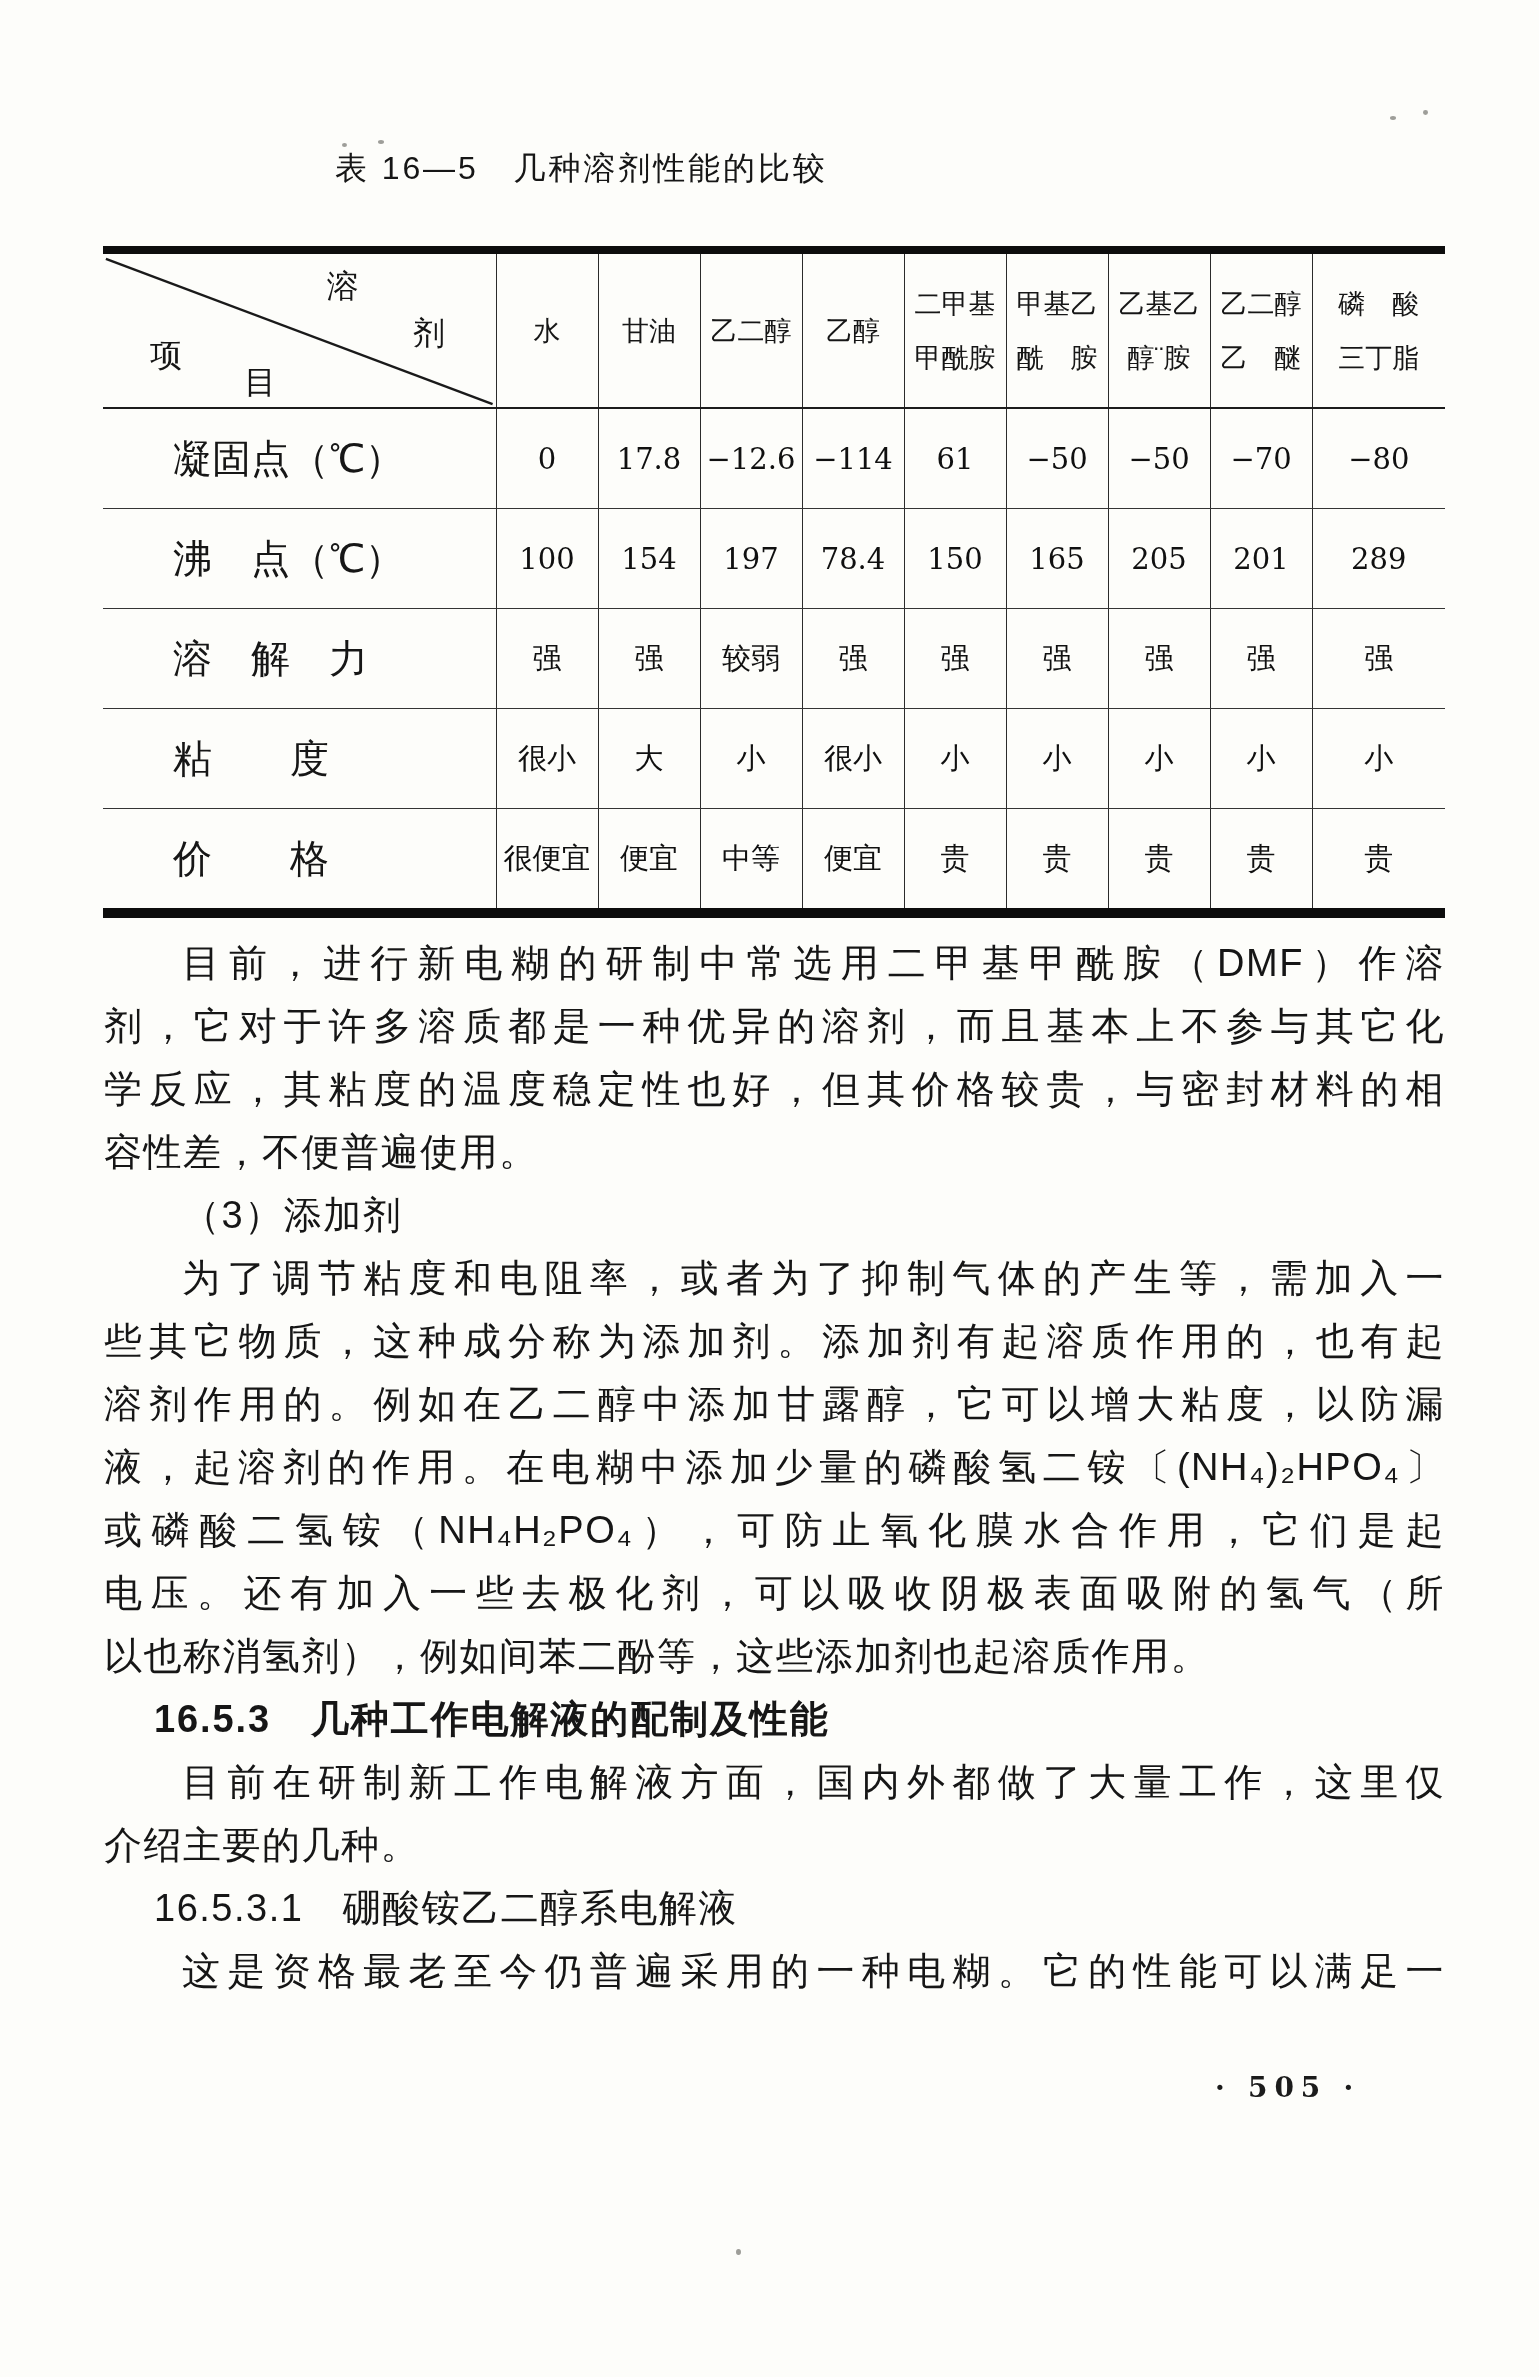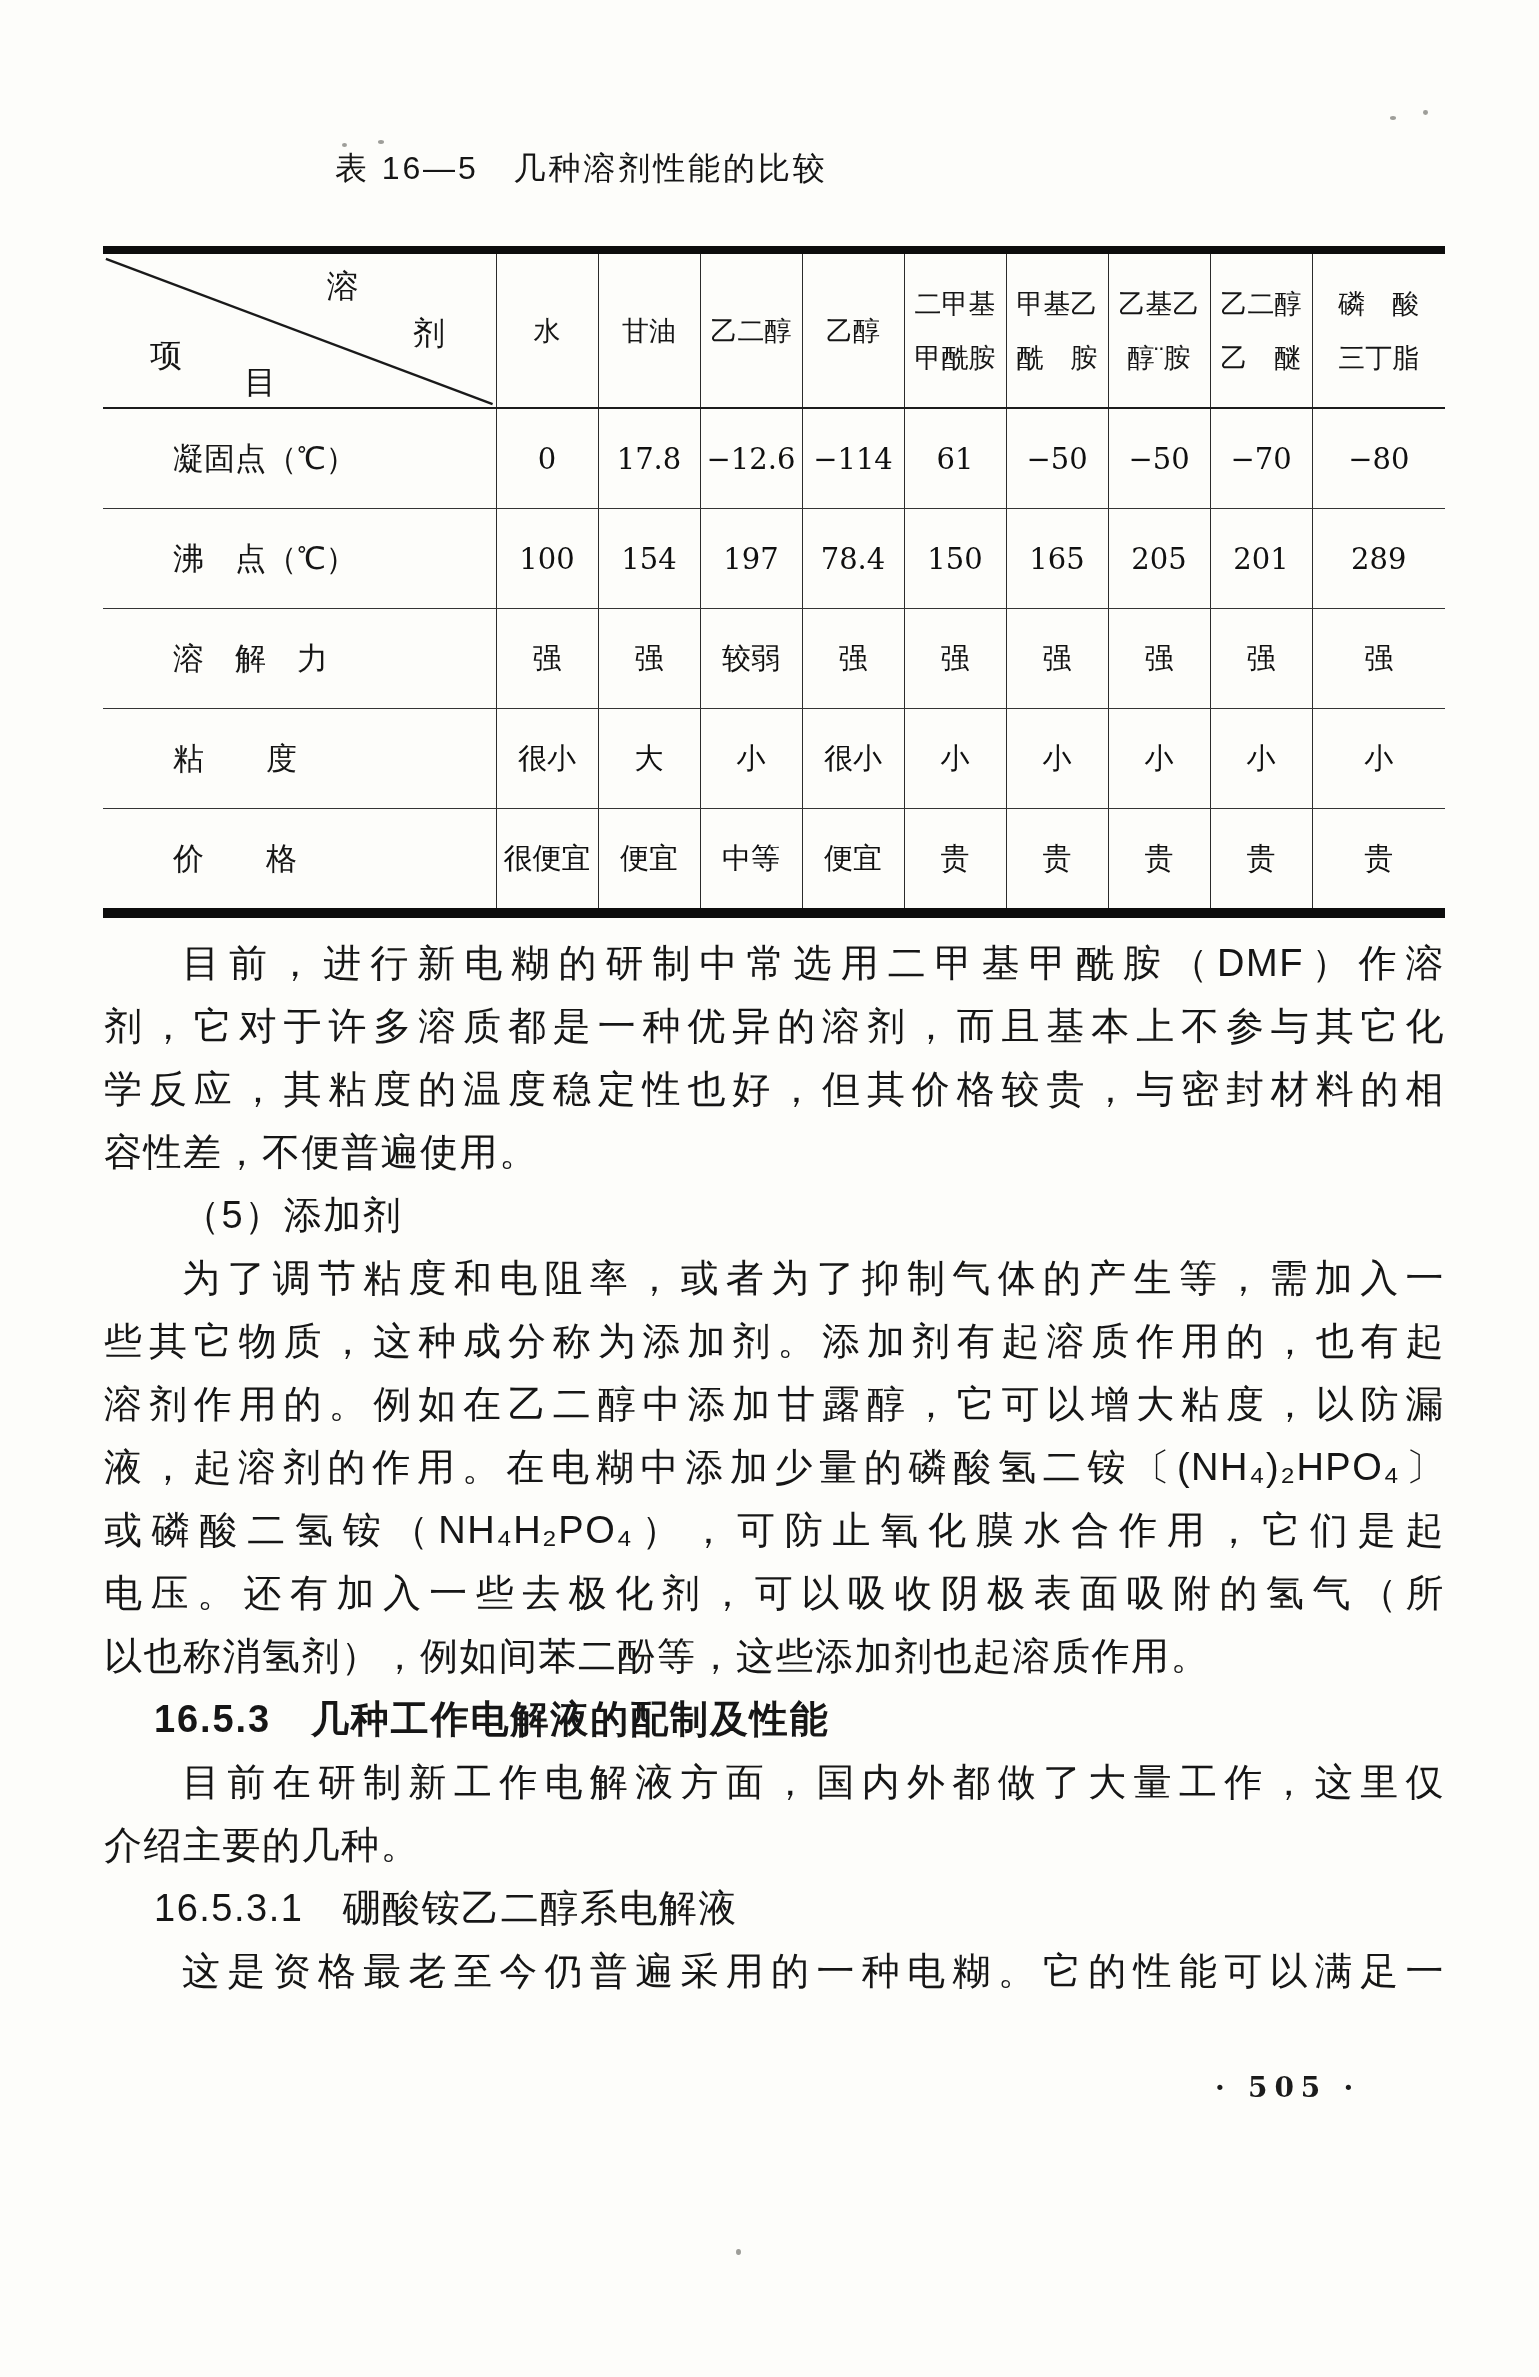--- a/index.html
+++ b/index.html
@@ -44,7 +44,7 @@
   .hc .h2:empty{display:none;}
   .hc div{white-space:pre;}
   
-  .rl{font-size:31px;padding-left:70px !important;white-space:pre;box-sizing:border-box;margin-top:16px;}
+  .rl{font-size:39px;padding-left:70px !important;white-space:pre;box-sizing:border-box;margin-top:16px;}
   .v{
     text-align:center;font-size:29px;
     font-family:"DejaVu Serif", serif;

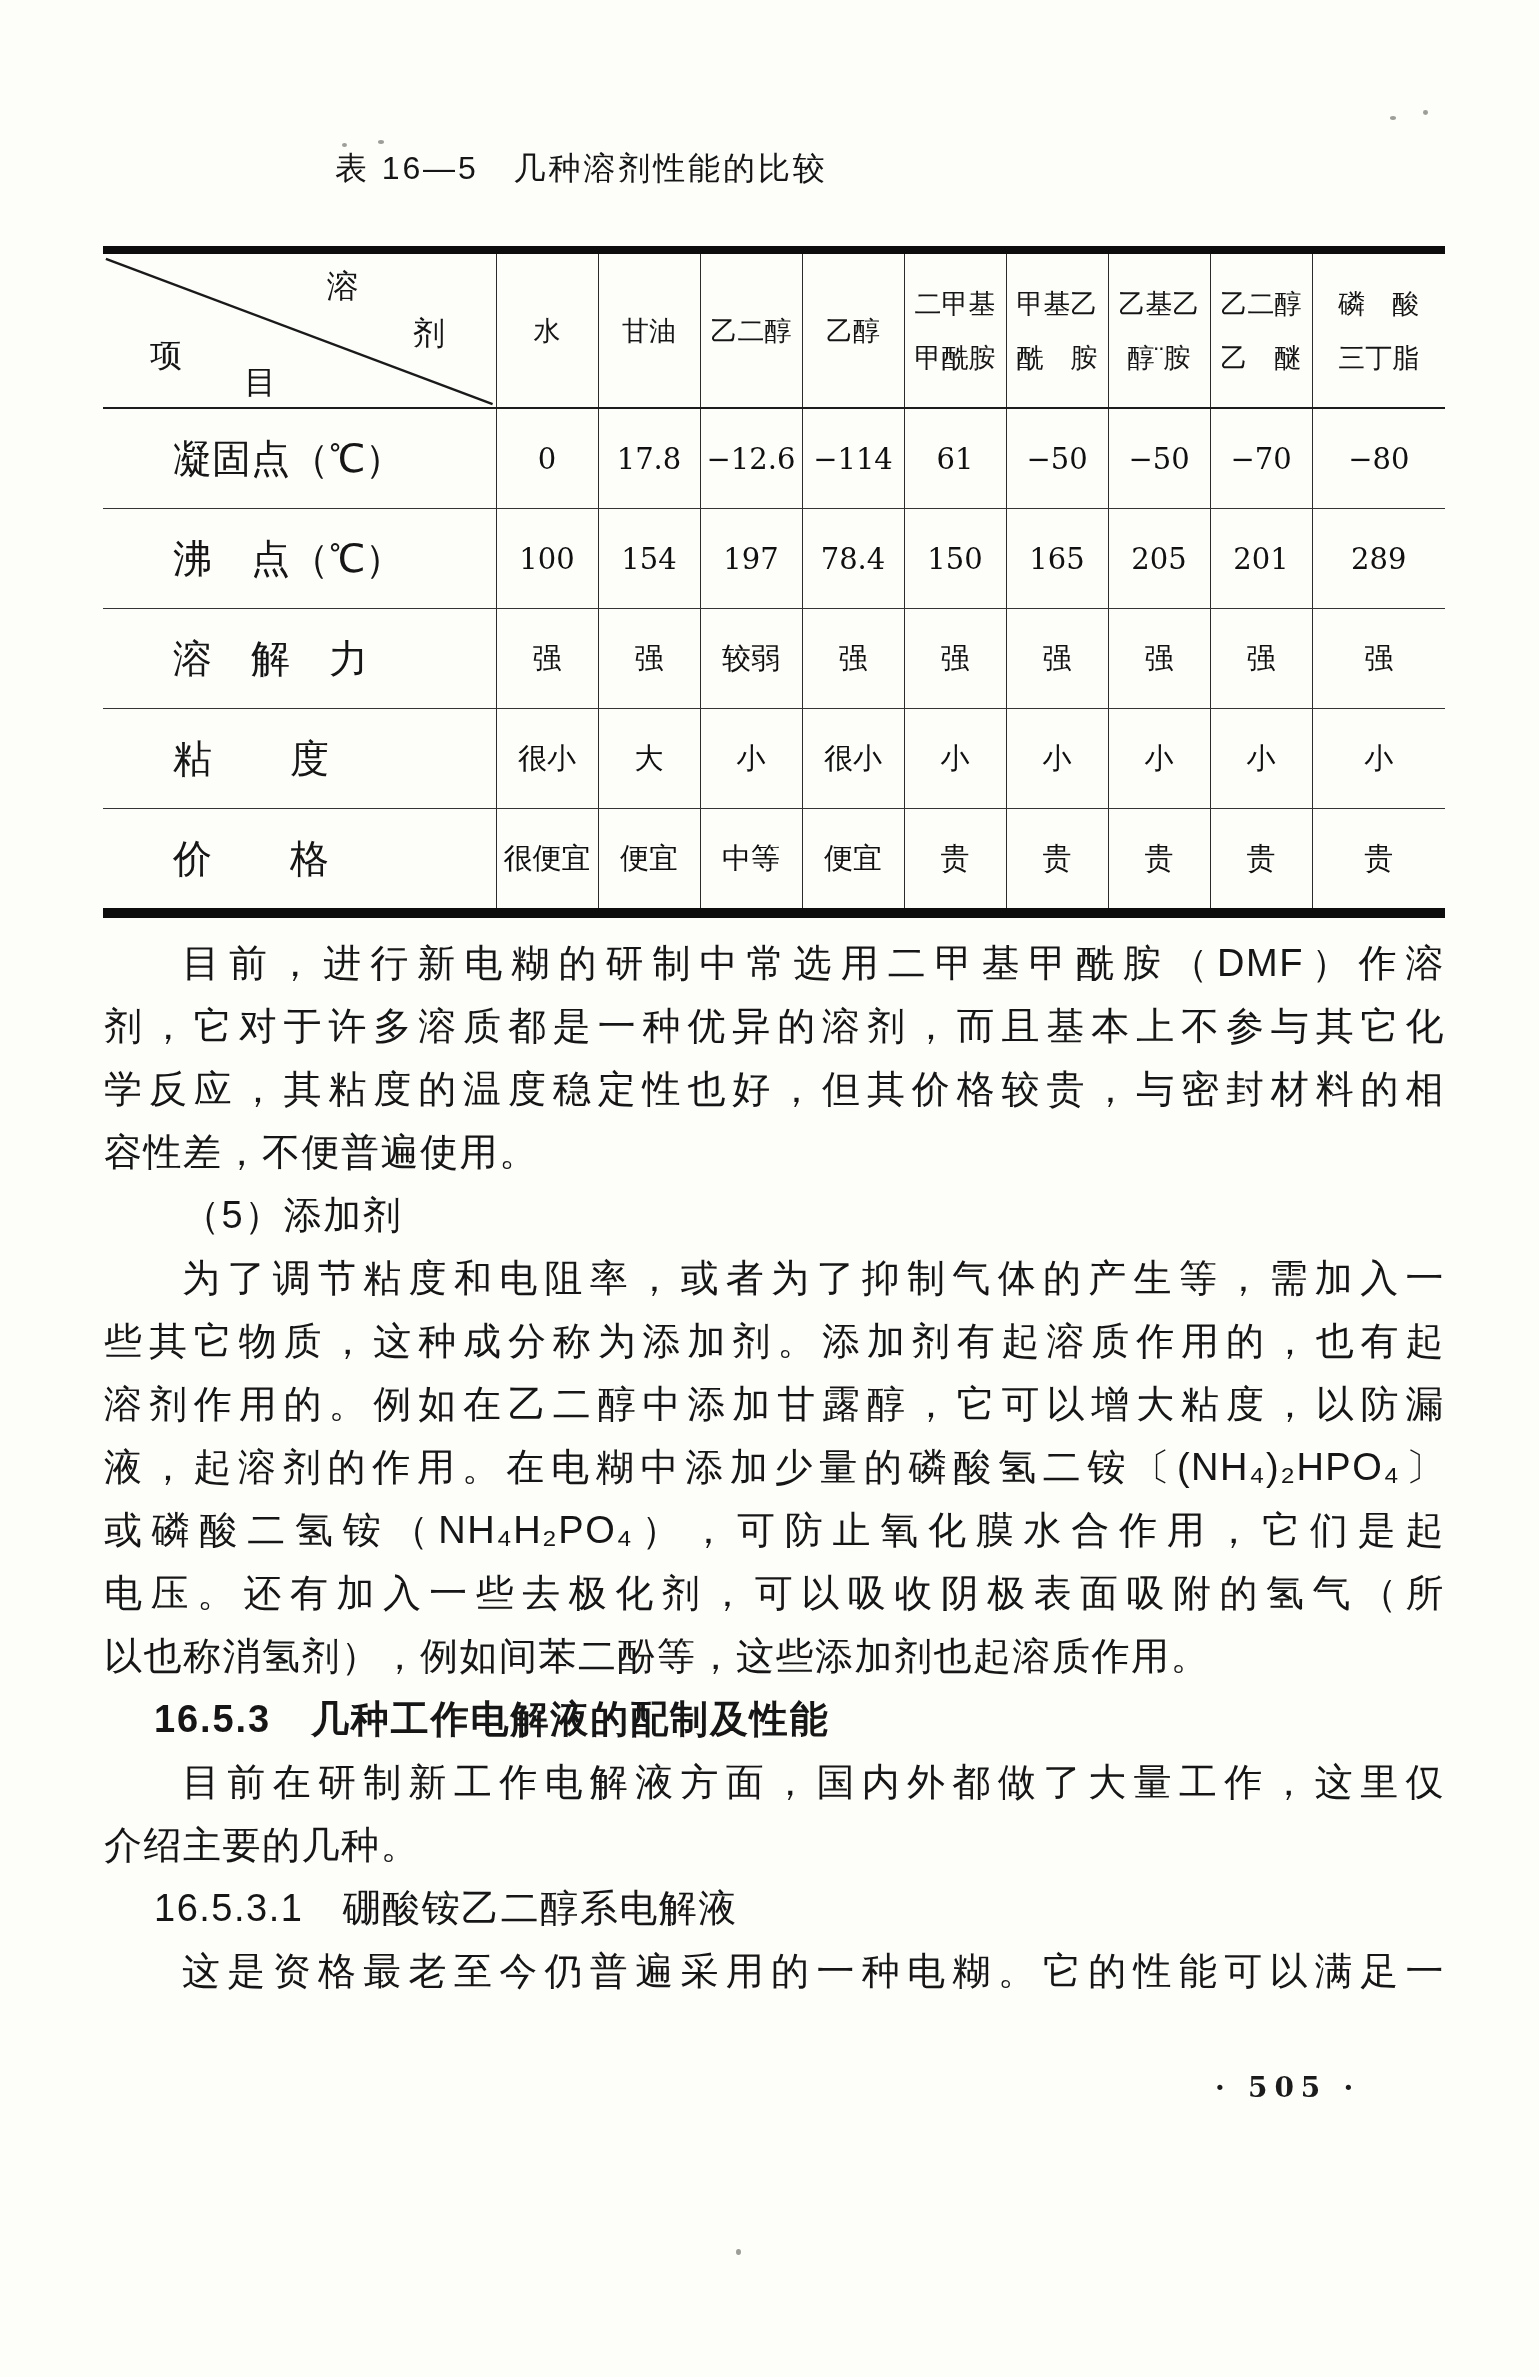--- a/index.html
+++ b/index.html
@@ -209,7 +209,7 @@
     <div class="ln fill">剂，它对于许多溶质都是一种优异的溶剂，而且基本上不参与其它化</div>
     <div class="ln fill">学反应，其粘度的温度稳定性也好，但其价格较贵，与密封材料的相</div>
     <div class="ln">容性差，不便普遍使用。</div>
-    <div class="ln indent2">（5）添加剂</div>
+    <div class="ln indent2">（3）添加剂</div>
     <div class="ln indent2 fill">为了调节粘度和电阻率，或者为了抑制气体的产生等，需加入一</div>
     <div class="ln fill">些其它物质，这种成分称为添加剂。添加剂有起溶质作用的，也有起</div>
     <div class="ln fill">溶剂作用的。例如在乙二醇中添加甘露醇，它可以增大粘度，以防漏</div>

